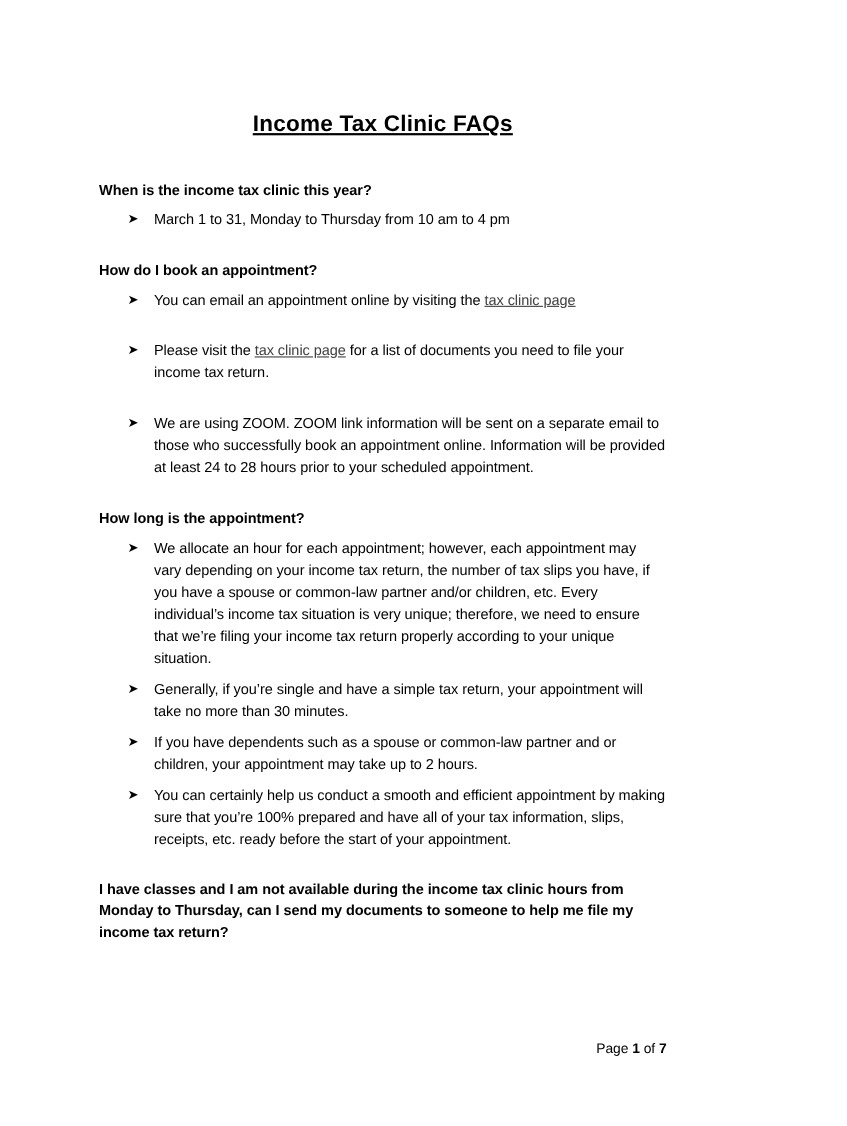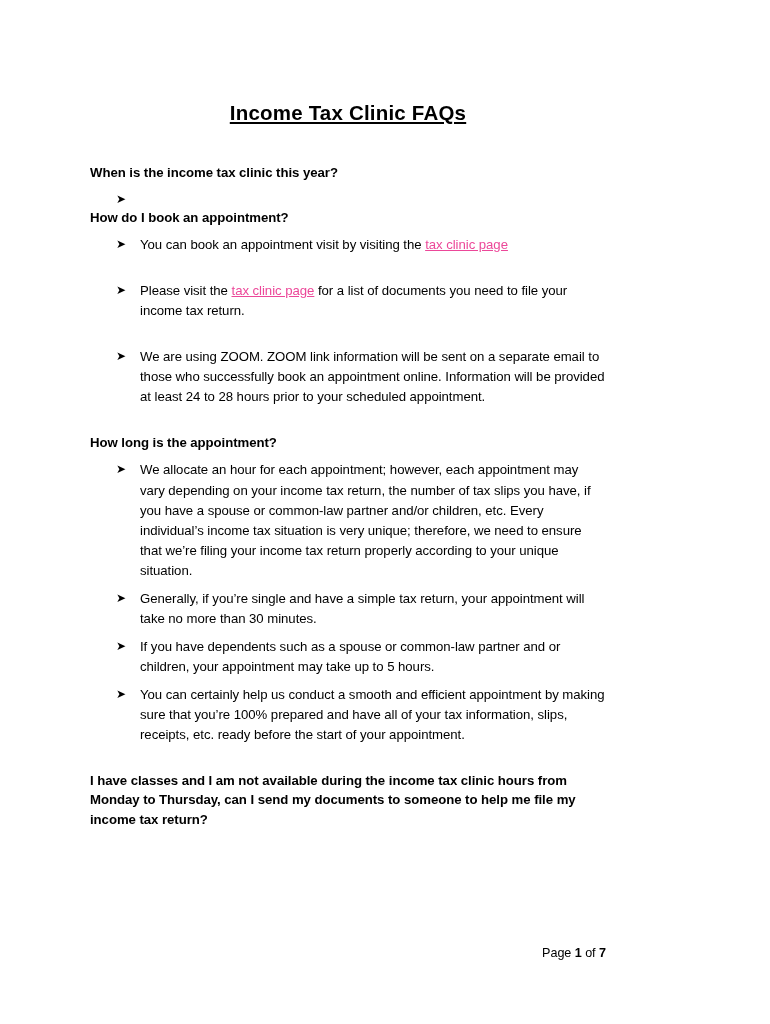--- a/index.html
+++ b/index.html
@@ -95,7 +95,7 @@
       <div class="q-block tight">
         <p class="question">When is the income tax clinic this year?</p>
         <ul class="answers">
-          <li><span class="bullet">➤</span></li>
+          <li><span class="bullet">➤</span><span>March 1 to 31, Monday to Thursday from 10 am to 4 pm</span></li>
         </ul>
       </div>
       <div class="q-block">

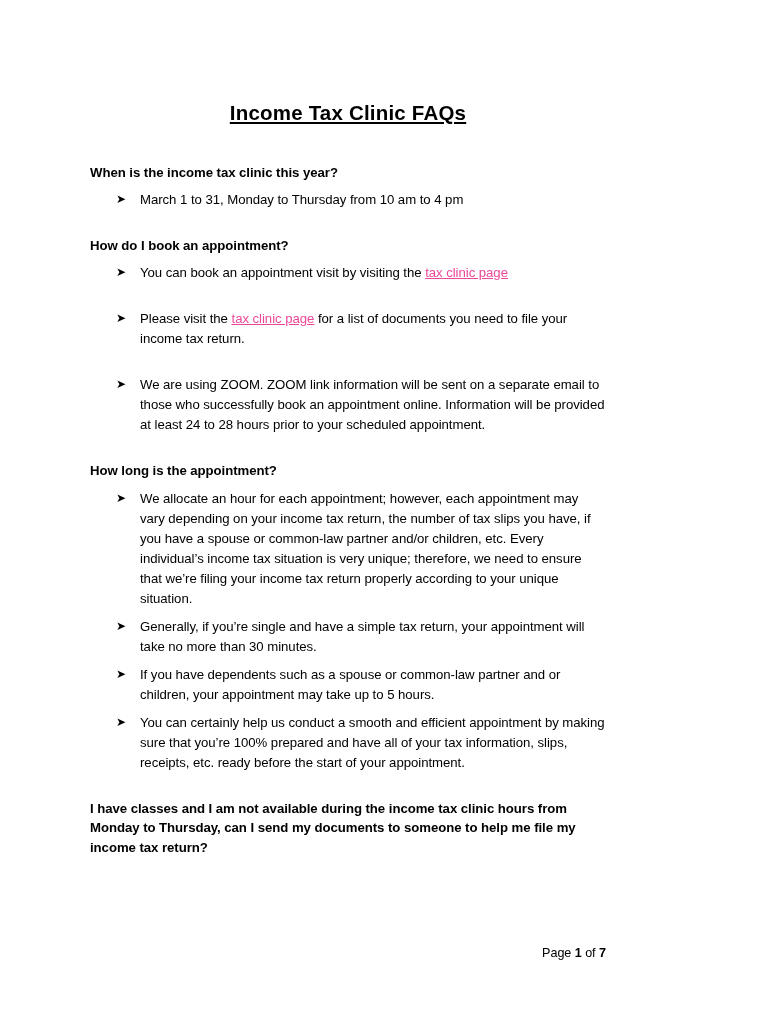--- a/index.html
+++ b/index.html
@@ -101,7 +101,7 @@
       <div class="q-block">
         <p class="question">How do I book an appointment?</p>
         <ul class="answers">
-          <li><span class="bullet">➤</span><span>You can book an appointment visit by visiting the </span><span class="link">tax clinic page</span></li>
+          <li><span class="bullet">➤</span><span>You can email an appointment online by visiting the </span><span class="link">tax clinic page</span></li>
         </ul>
       </div>
       <div class="q-block">

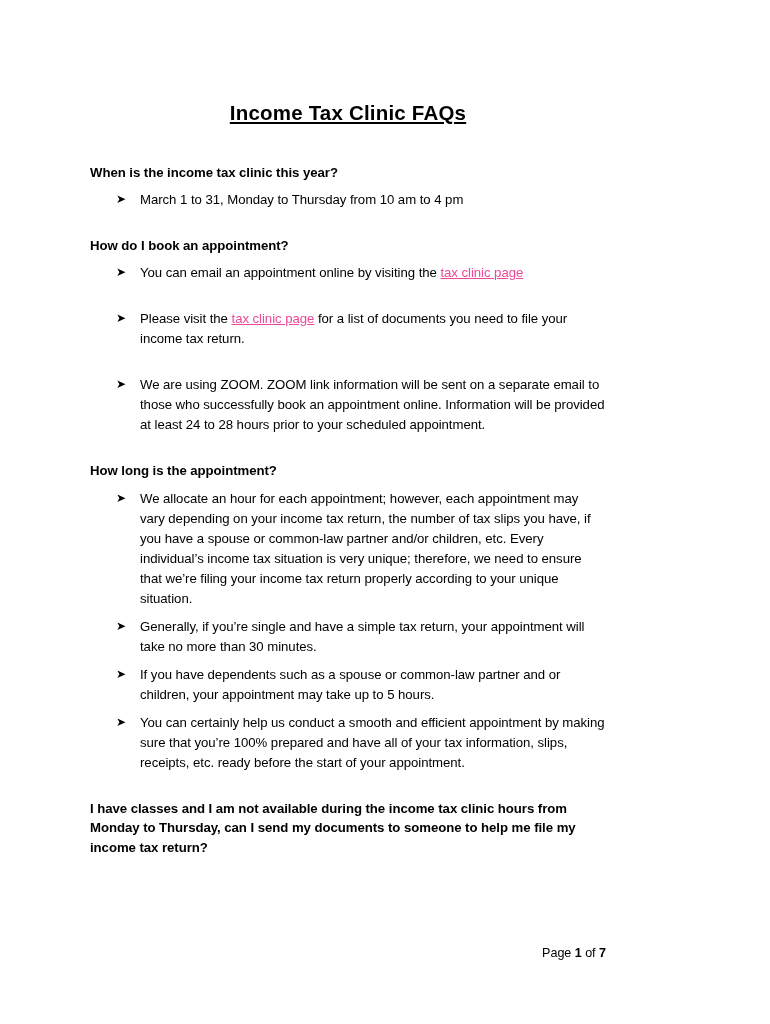--- a/index.html
+++ b/index.html
@@ -67,7 +67,7 @@
     color: #000;
   }
   .link {
-    color: #ec4899;
+    color: #404040;
     text-decoration: underline;
   }
   .spacer-14 { height: 14px; }

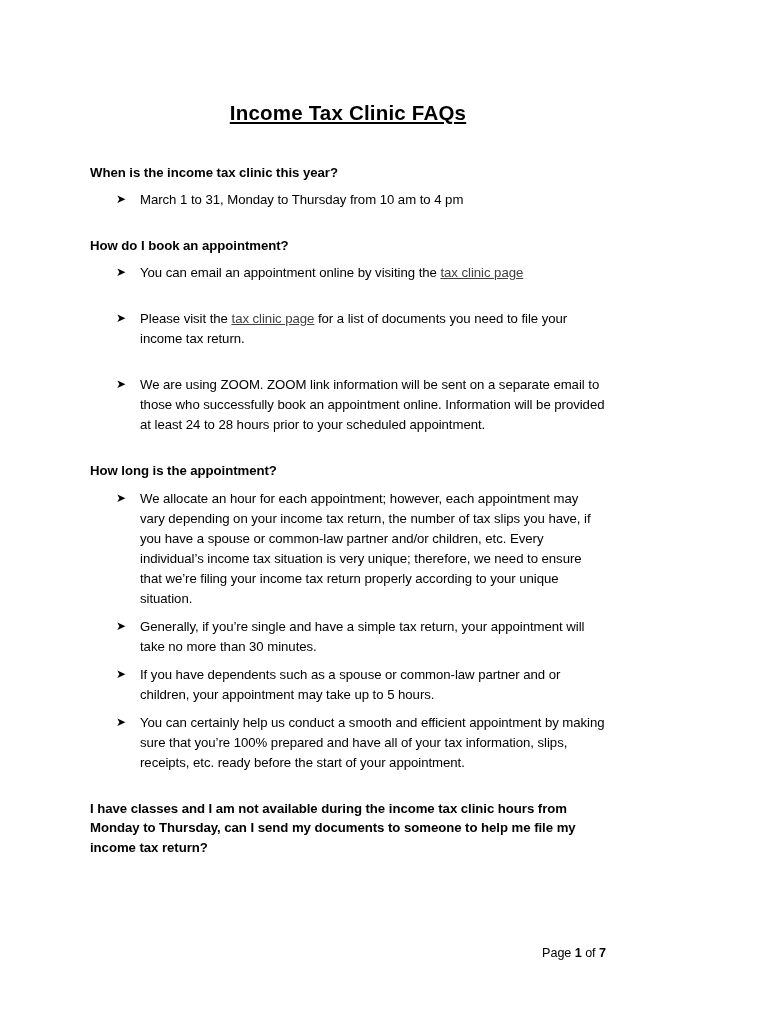--- a/index.html
+++ b/index.html
@@ -119,7 +119,7 @@
         <ul class="answers">
           <li><span class="bullet">➤</span><span>We allocate an hour for each appointment; however, each appointment may vary depending on your income tax return, the number of tax slips you have, if you have a spouse or common-law partner and/or children, etc. Every individual’s income tax situation is very unique; therefore, we need to ensure that we’re filing your income tax return properly according to your unique situation.</span></li>
           <li><span class="bullet">➤</span><span>Generally, if you’re single and have a simple tax return, your appointment will take no more than 30 minutes.</span></li>
-          <li><span class="bullet">➤</span><span>If you have dependents such as a spouse or common-law partner and or children, your appointment may take up to 5 hours.</span></li>
+          <li><span class="bullet">➤</span><span>If you have dependents such as a spouse or common-law partner and or children, your appointment may take up to 2 hours.</span></li>
           <li><span class="bullet">➤</span><span>You can certainly help us conduct a smooth and efficient appointment by making sure that you’re 100% prepared and have all of your tax information, slips, receipts, etc. ready before the start of your appointment.</span></li>
         </ul>
       </div>

